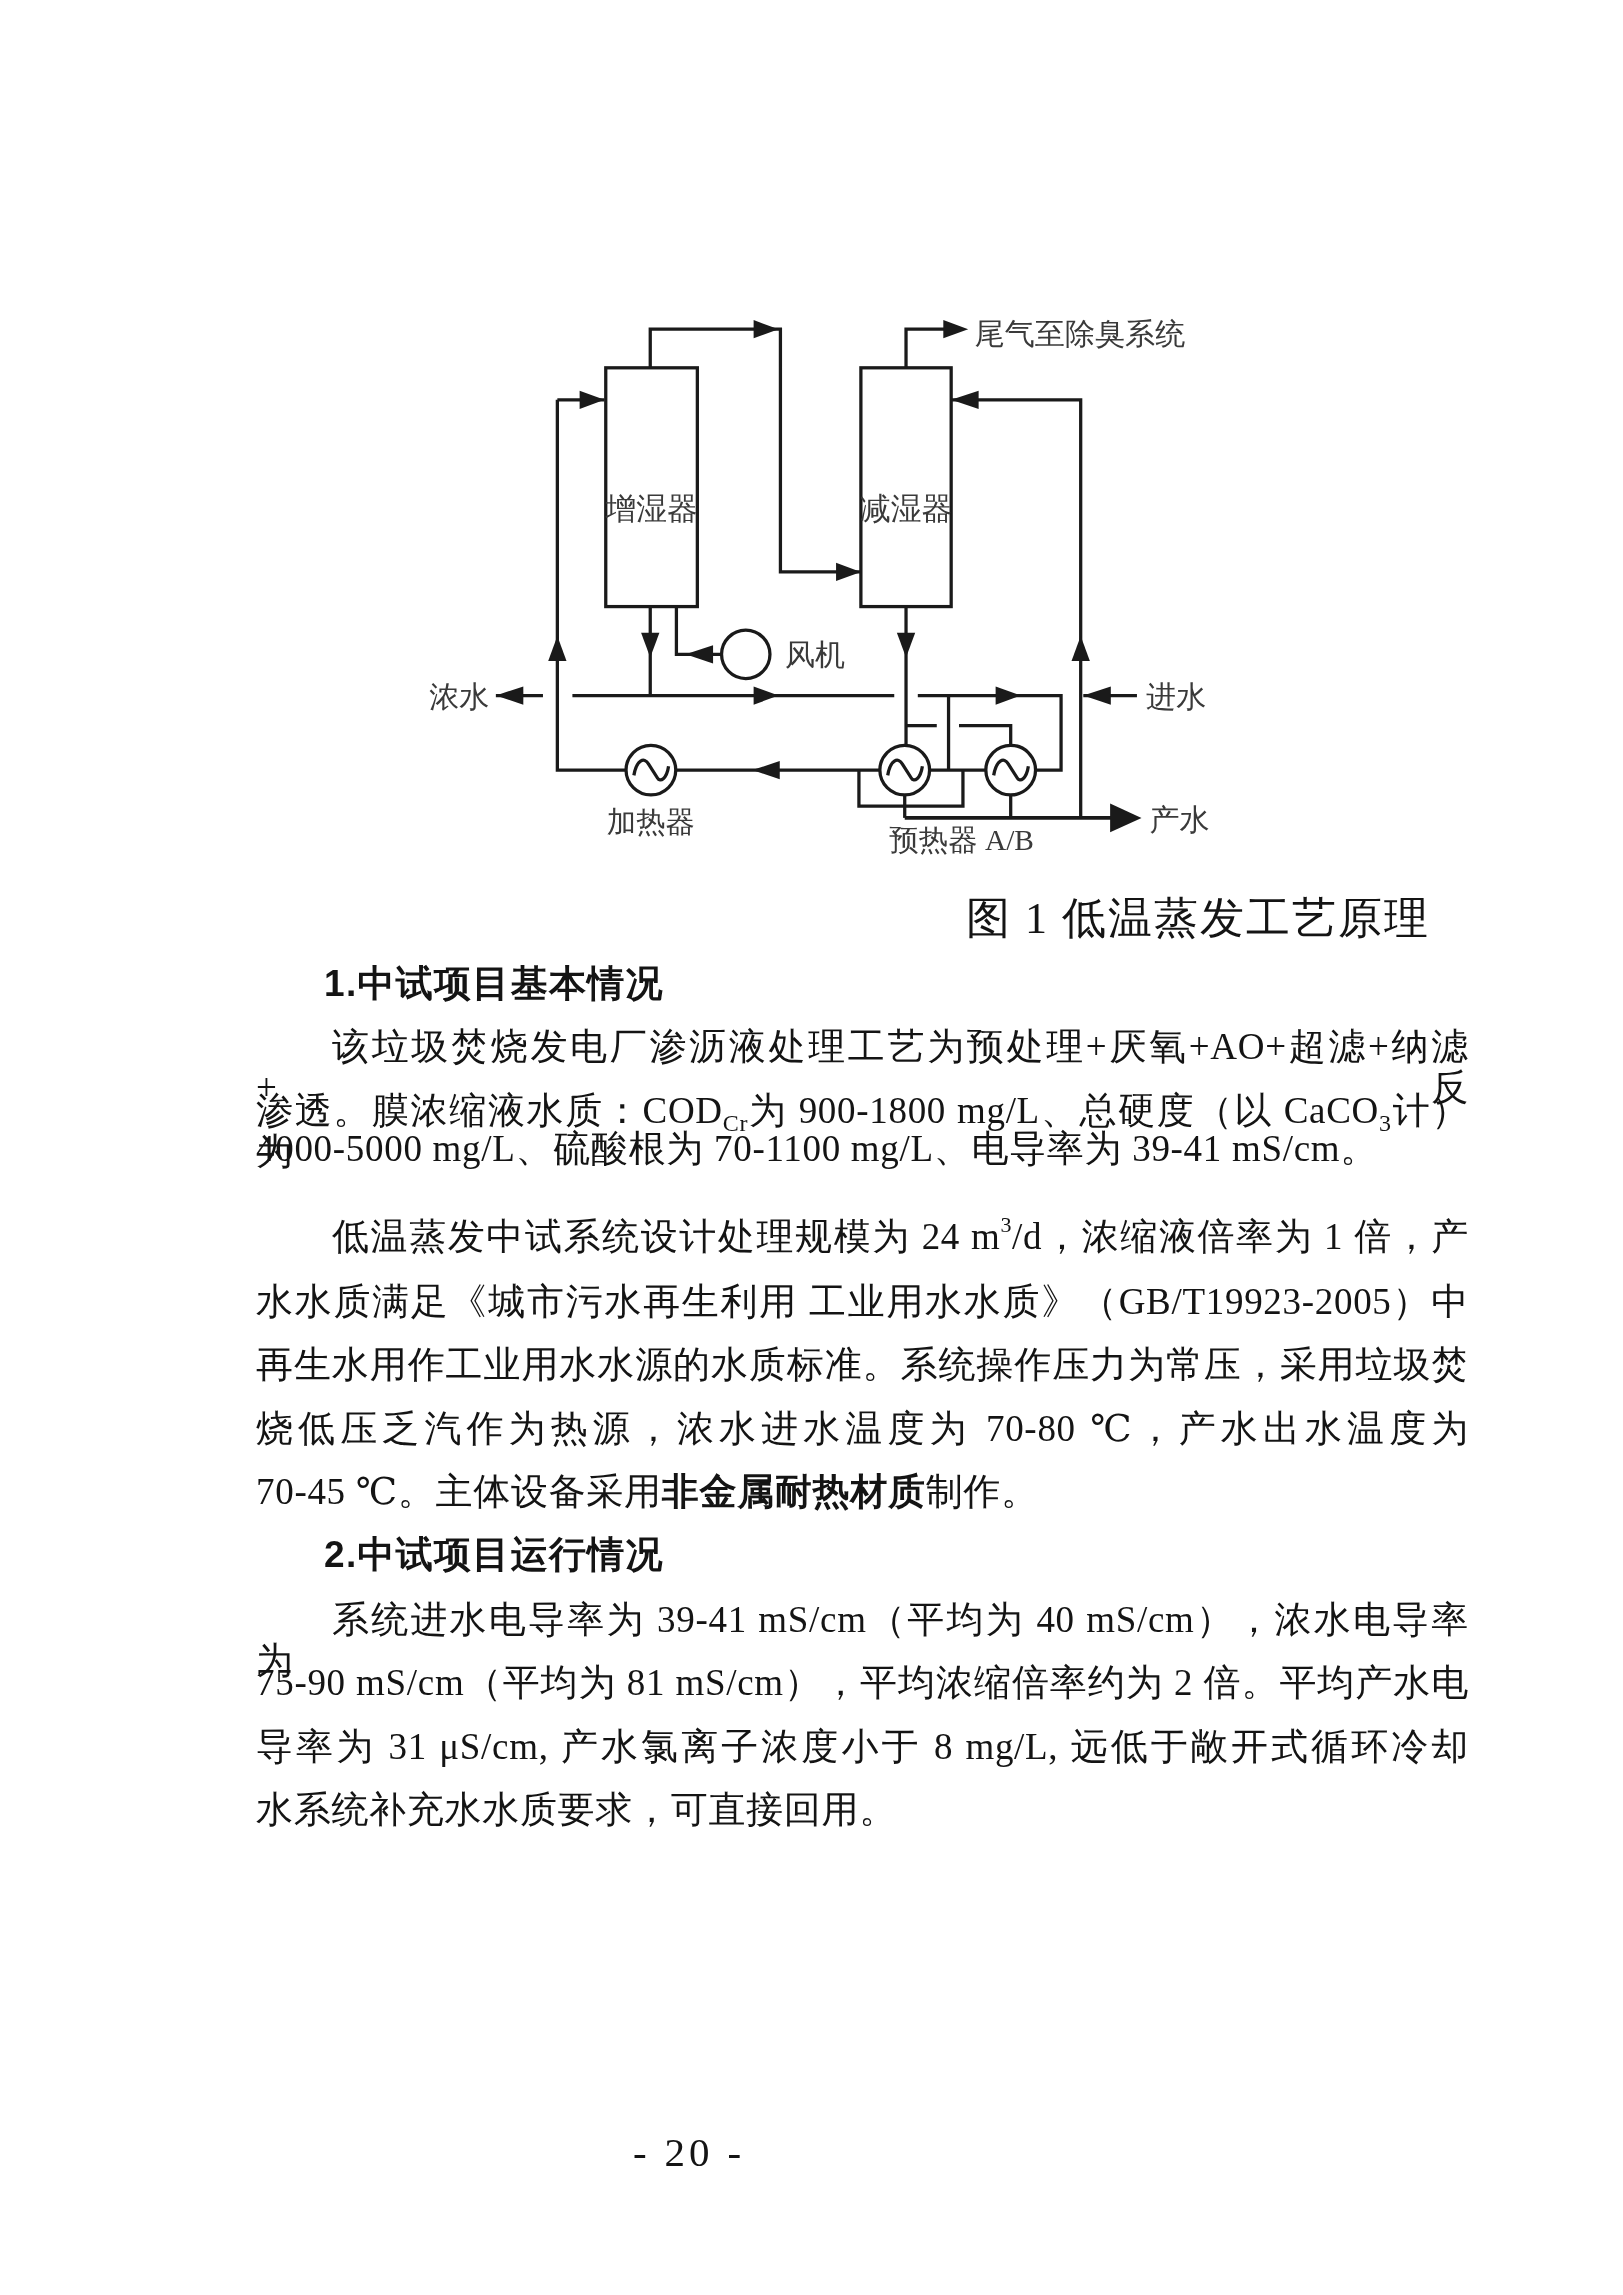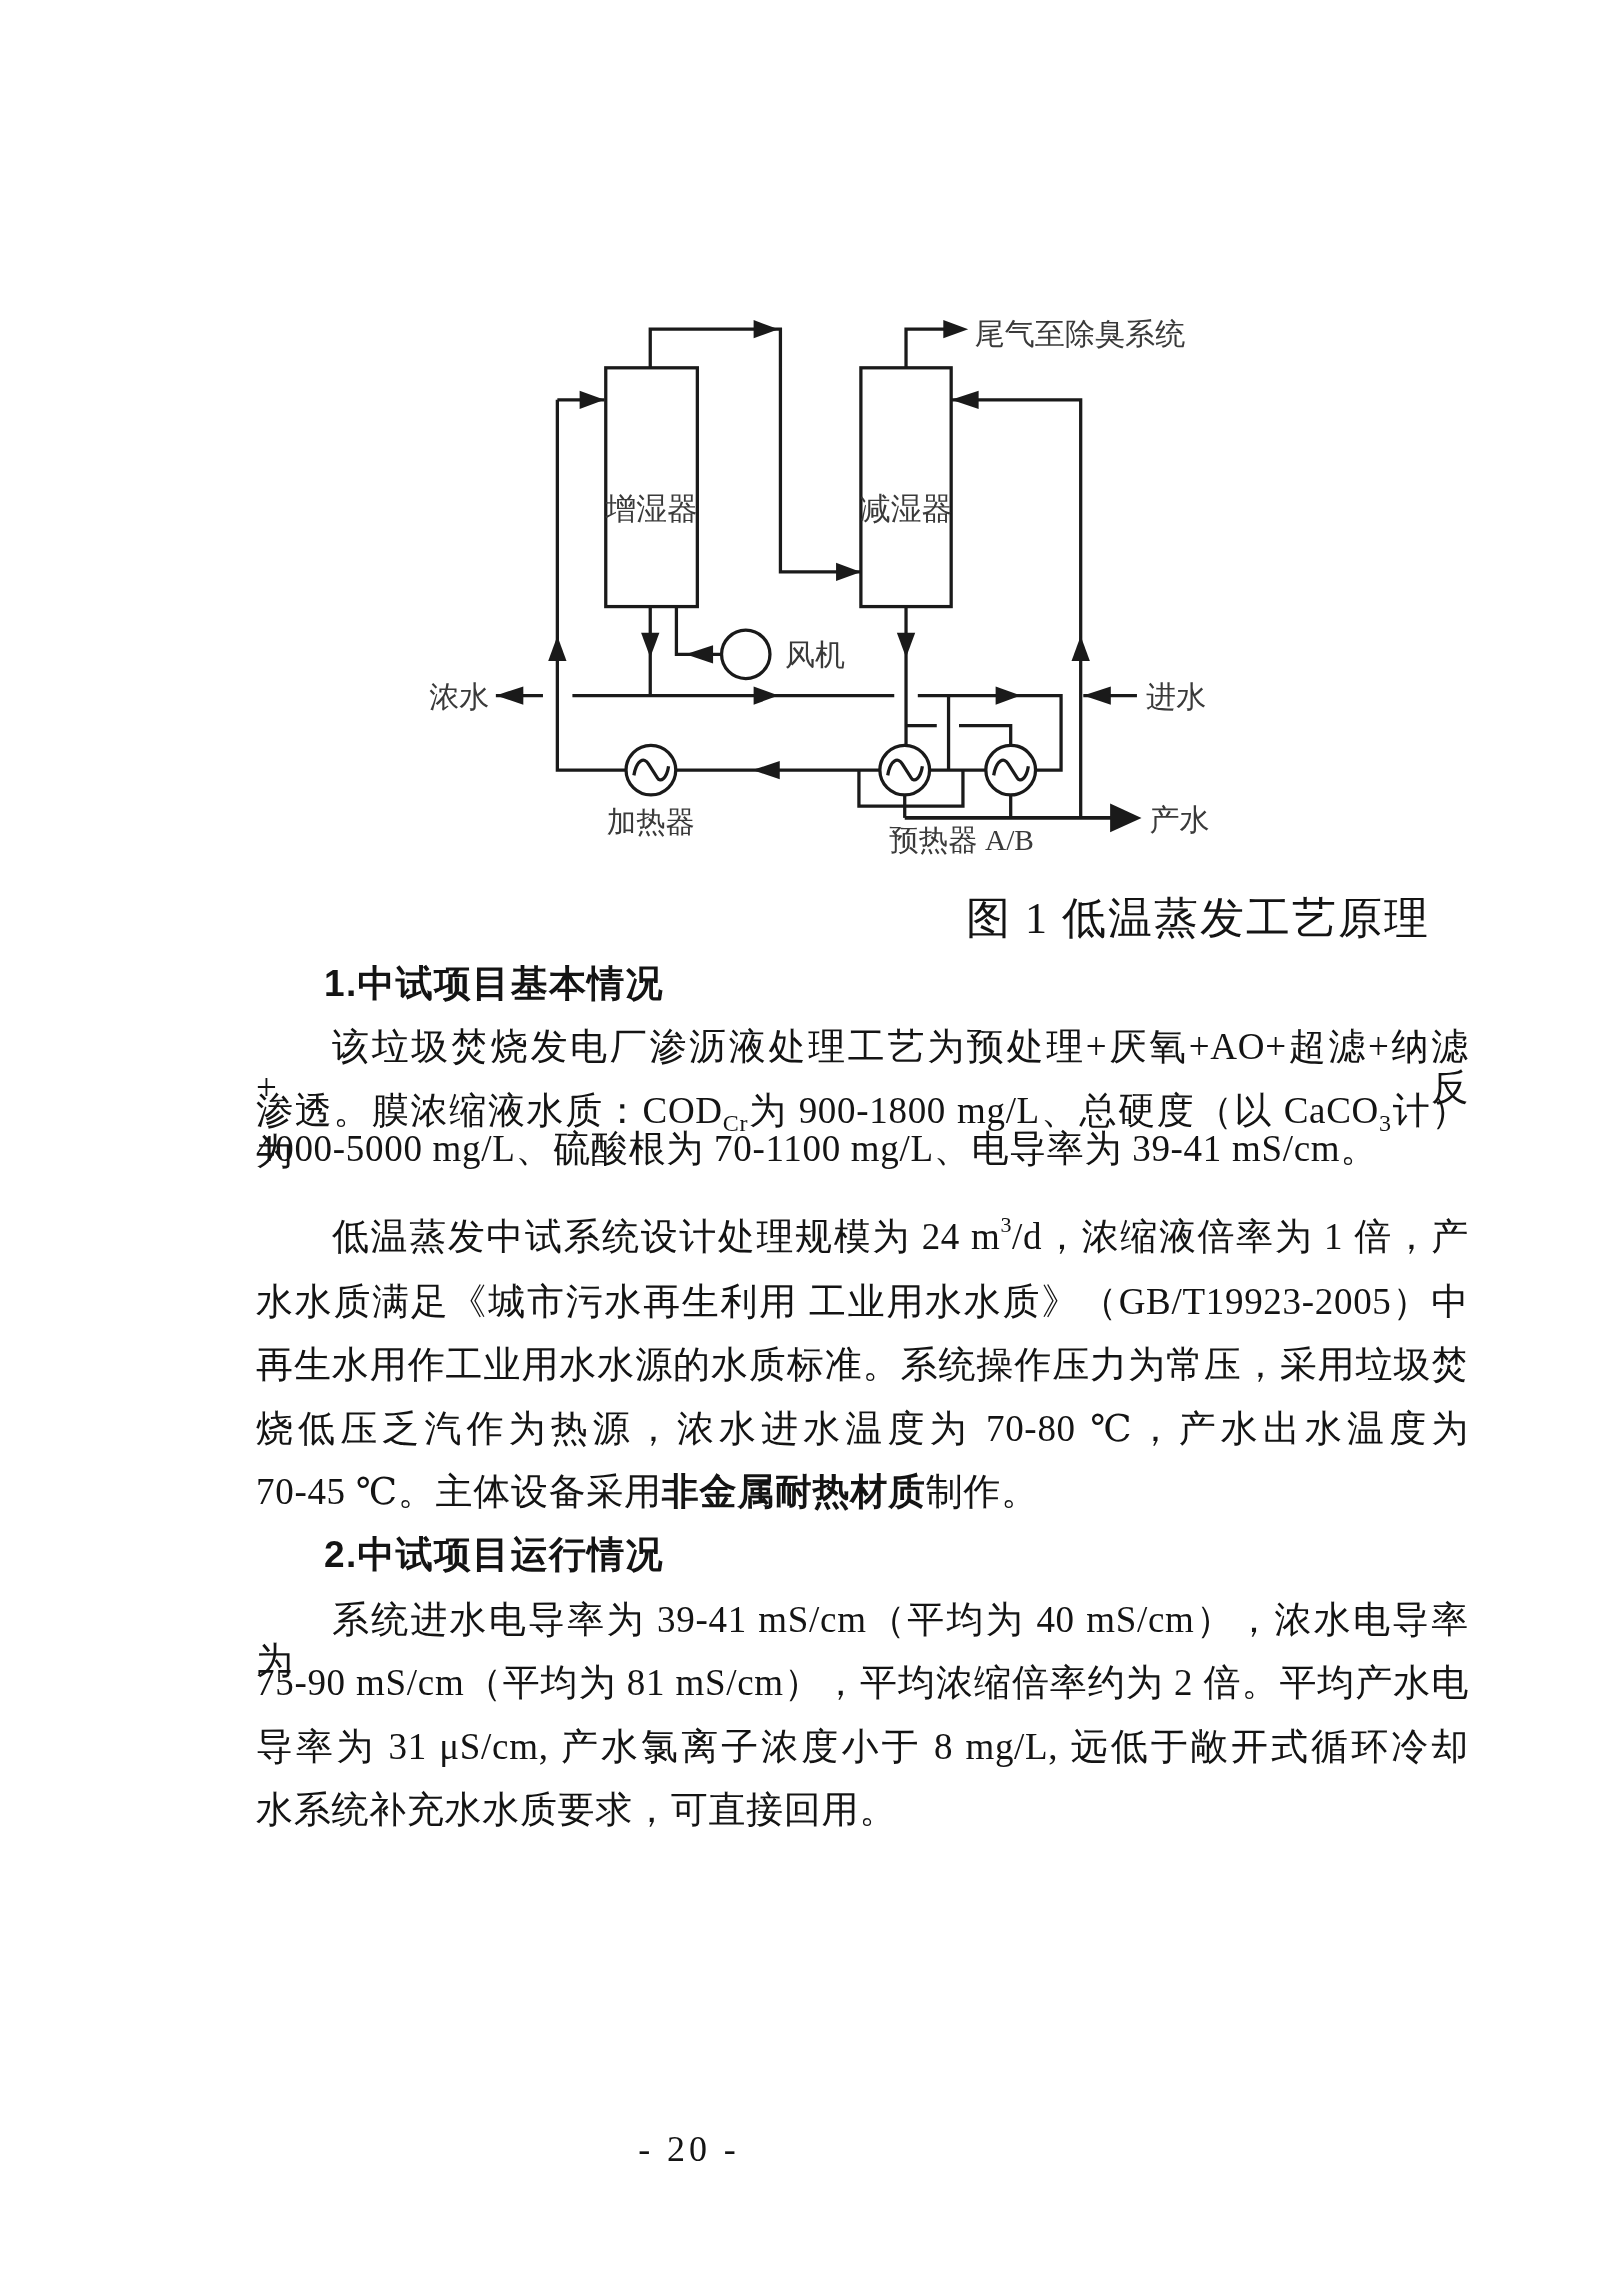--- a/index.html
+++ b/index.html
@@ -47,7 +47,7 @@
   .pagenum{
     position:absolute;left:0;width:1378px;
     text-align:center;
-    font-size:36px;letter-spacing:3.9px;
+    font-size:41px;letter-spacing:3.9px;
   }
   svg text{font-family:"Liberation Serif","DejaVu Serif",serif;fill:#3a3a3a;}
 </style>

